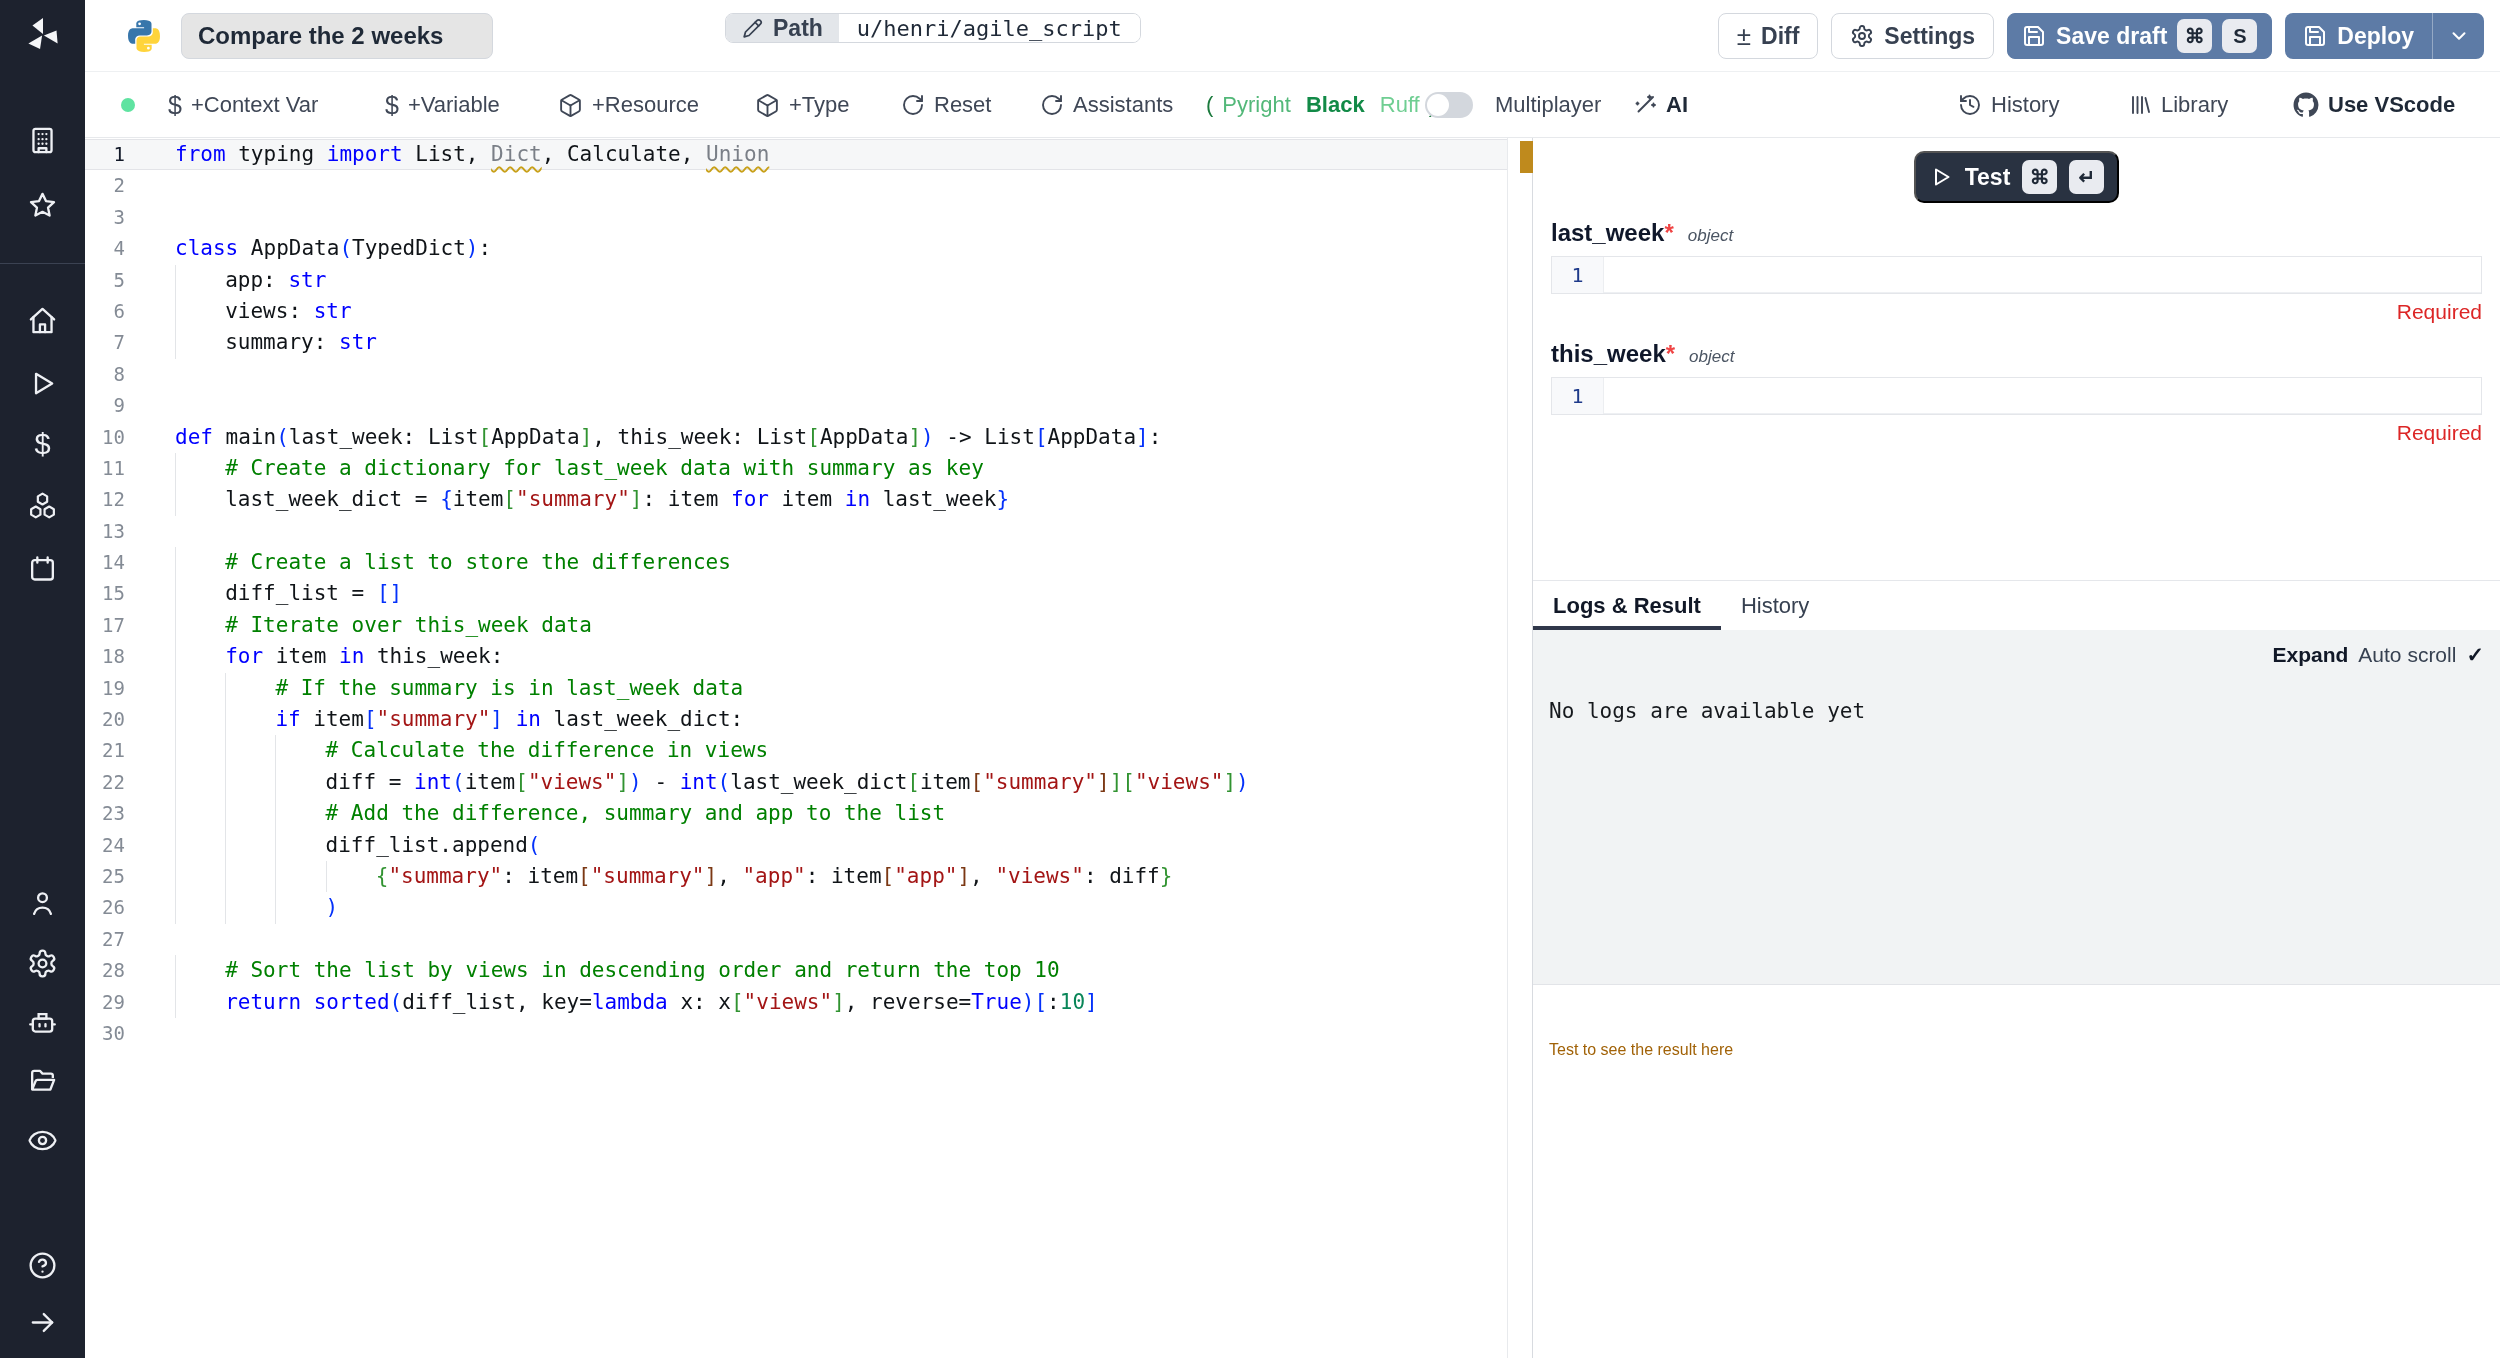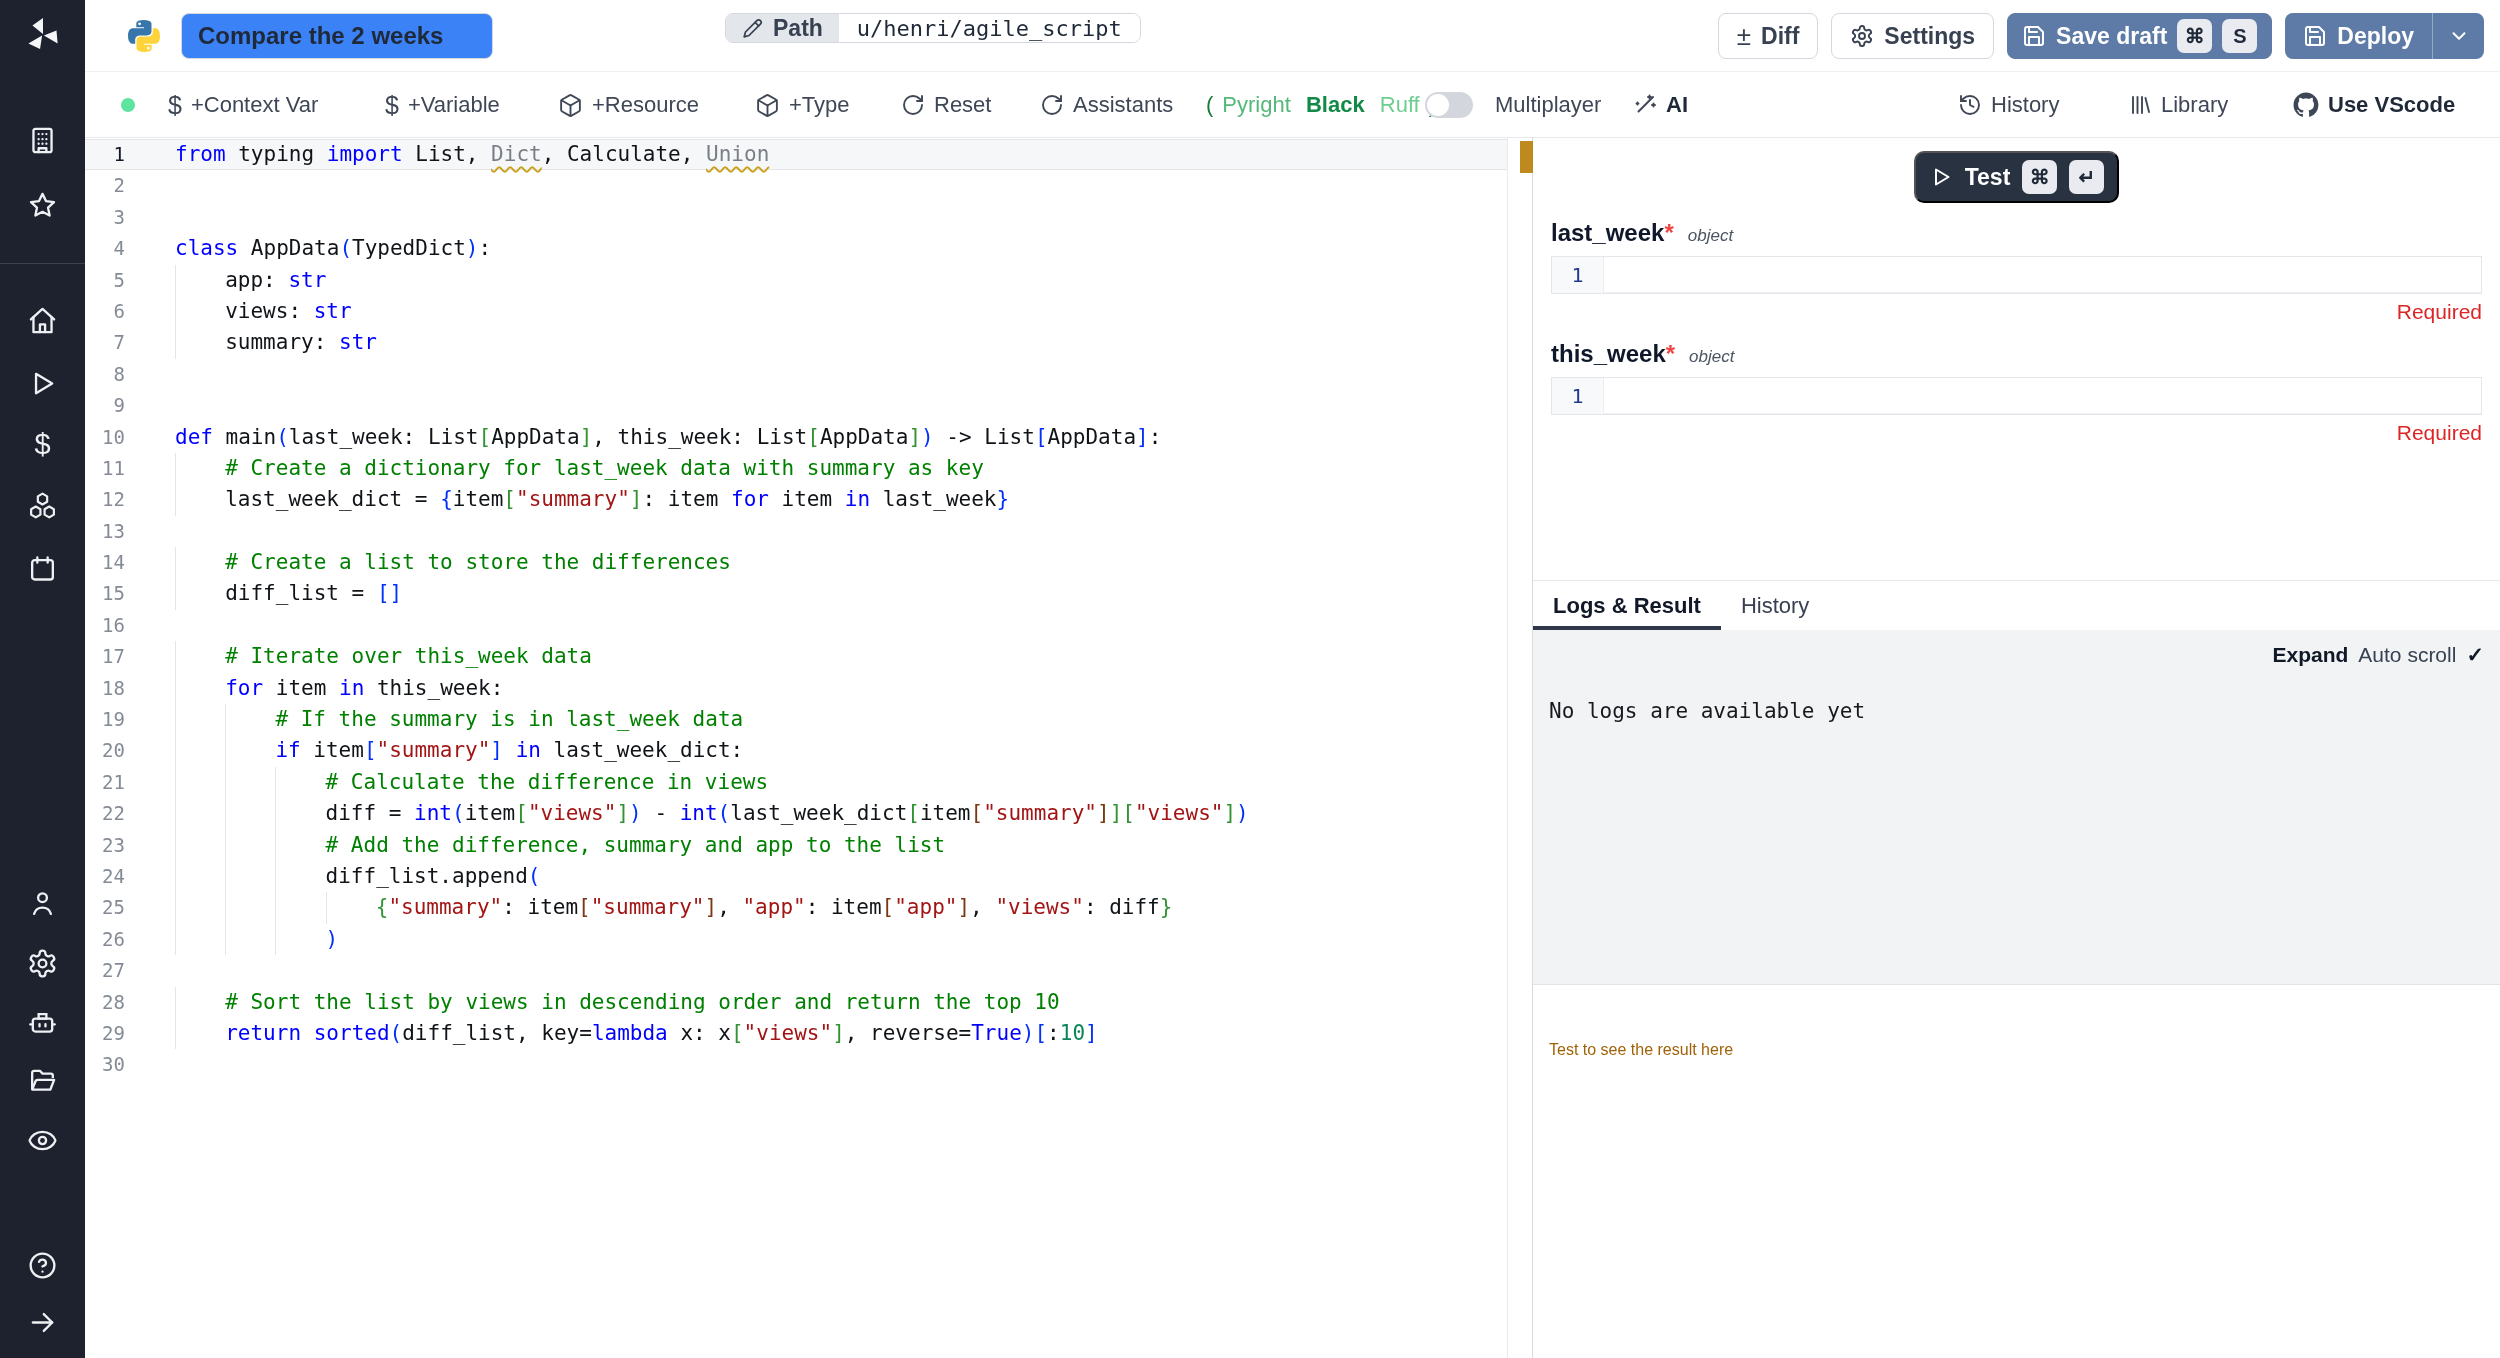--- a/index.html
+++ b/index.html
@@ -19,7 +19,7 @@
   .pylogo { position:absolute; left:39px; top:16px; }
   .title-input { position:absolute; left:96px; top:13px; width:312px; height:46px;
     border:1px solid #d4d8de; border-radius:8px; padding:0 16px; font-family:"Liberation Sans",sans-serif;
-    font-size:24px; font-weight:700; color:#1f2937; outline:none; background:#3b82f6; }
+    font-size:24px; font-weight:700; color:#1f2937; outline:none; background:#e5e5e5; }
   .path-group { position:absolute; left:640px; top:13px; height:30px; display:flex; align-items:stretch;
     border:1px solid #d4d8de; border-radius:8px; overflow:hidden; }
   .path-label { background:#e3e6ea; display:flex; align-items:center; gap:10px; padding:0 16px;

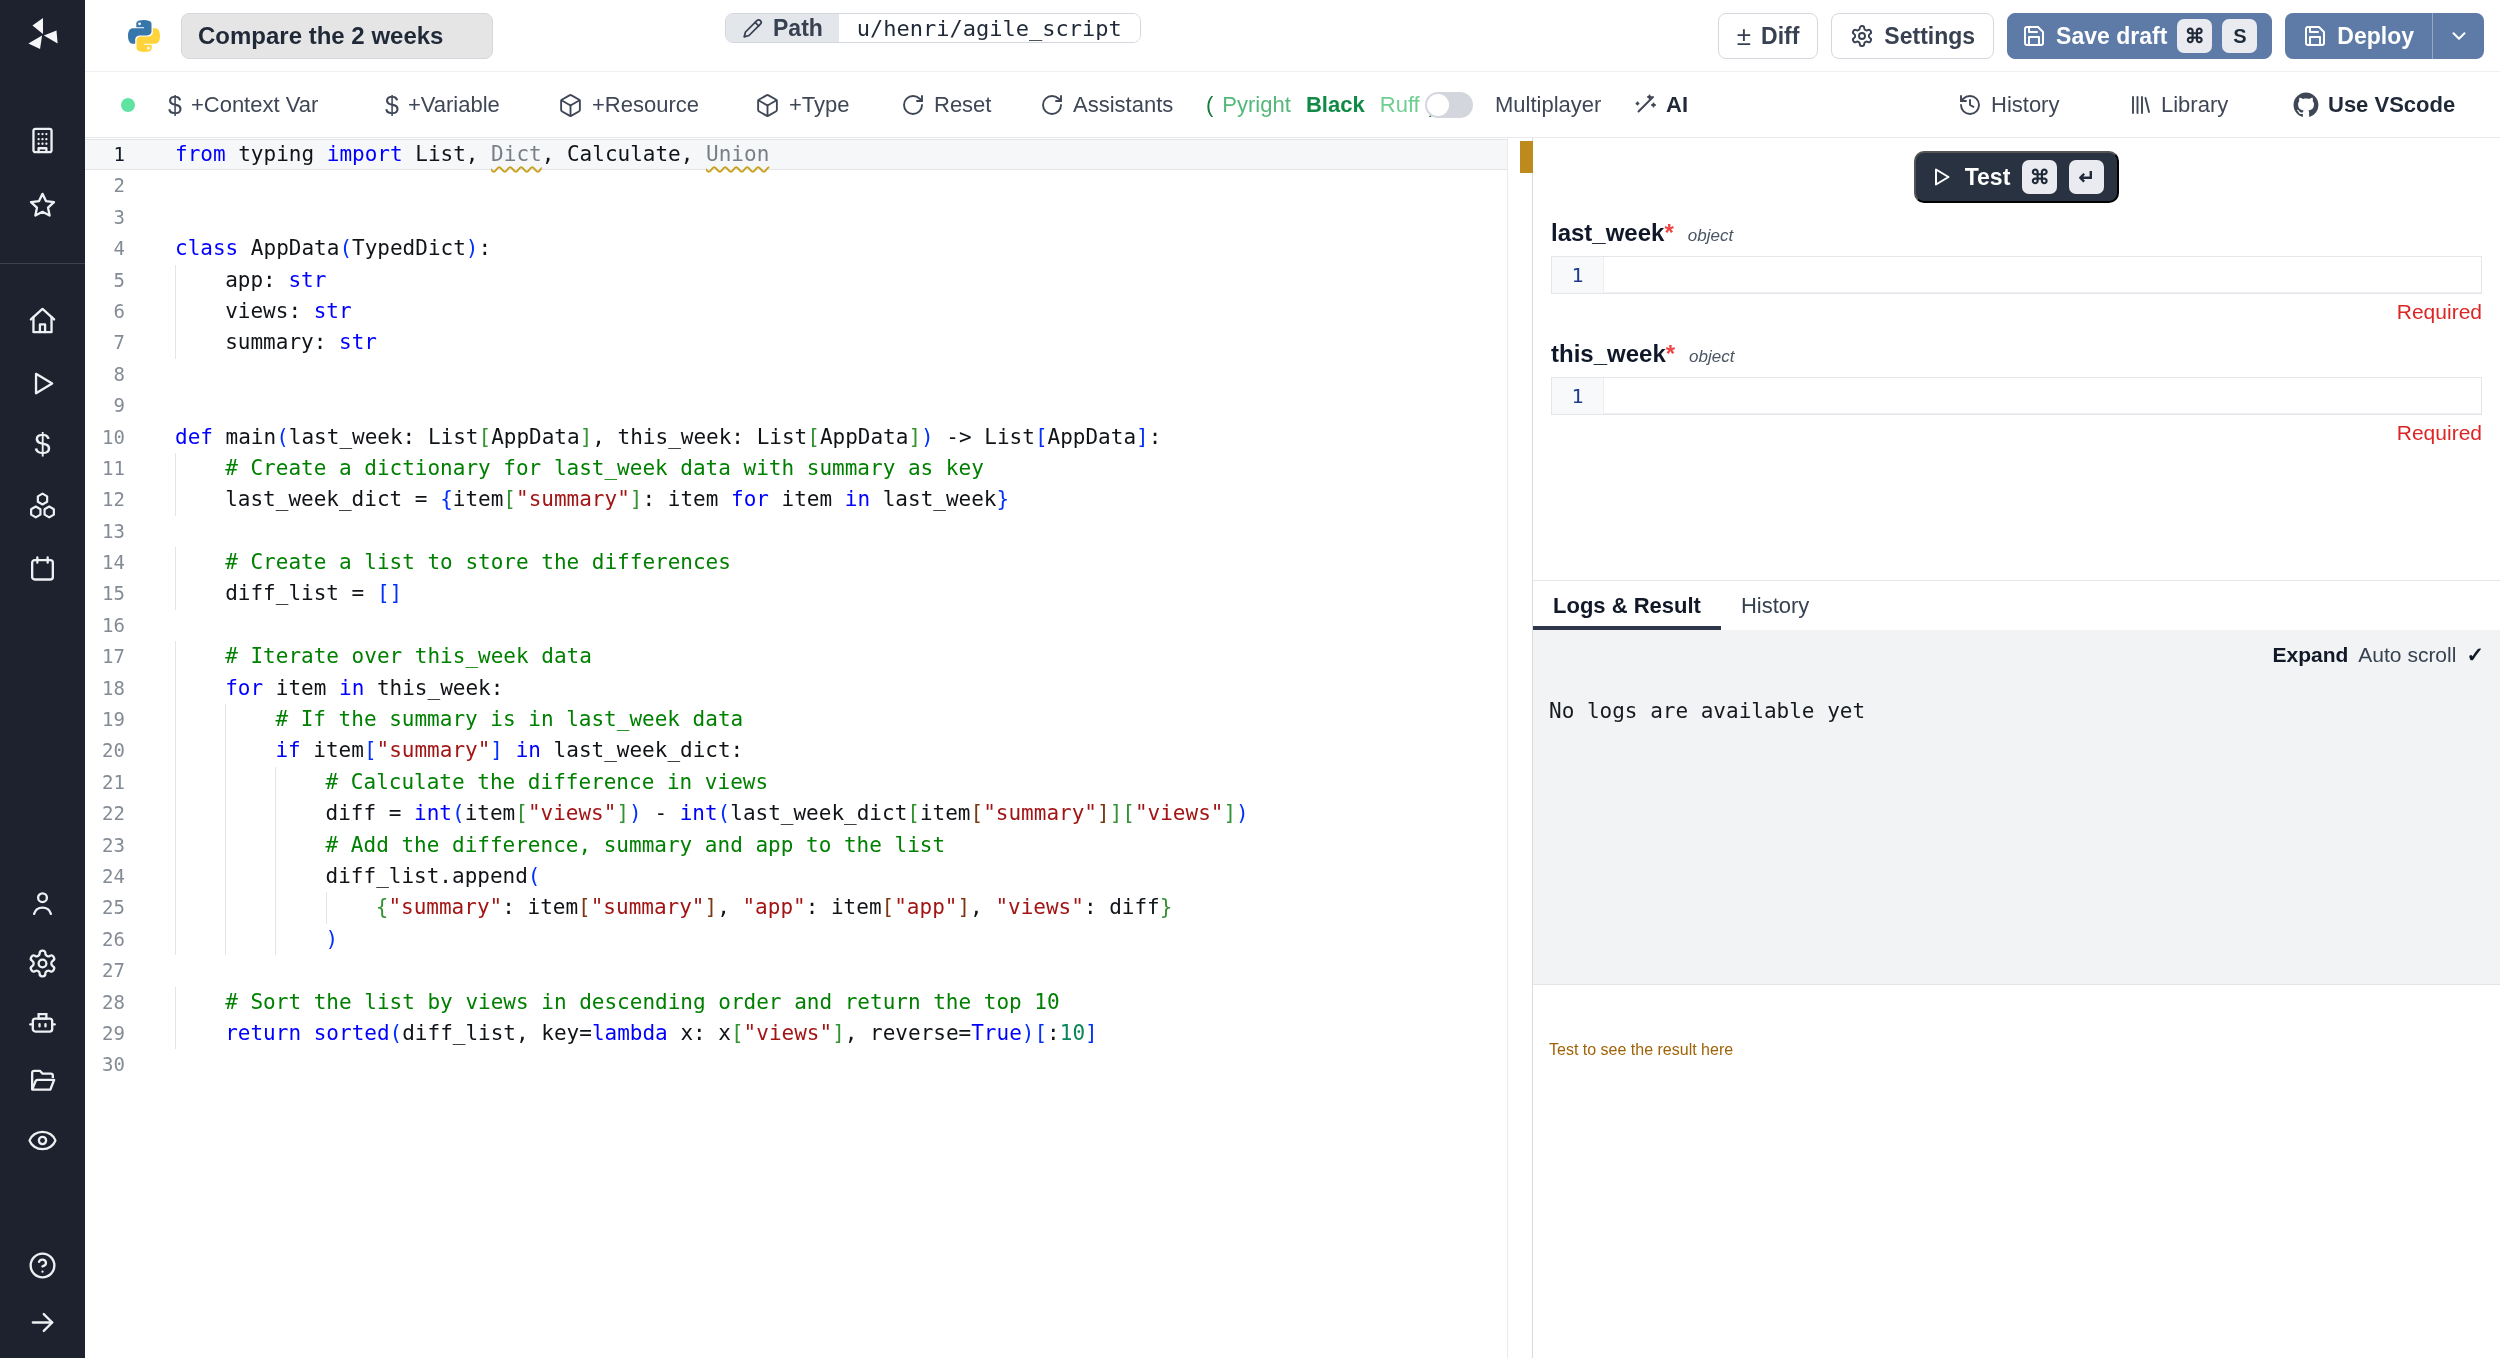--- a/index.html
+++ b/index.html
@@ -422,10 +422,6 @@
         <div class="line-text"><span class="ig"></span><span class="tk-p">diff_list = </span><span class="tk-b1">[]</span></div>
       </div>
       <div class="code-line">
-        <div class="line-num">16</div>
-        <div class="line-text"></div>
-      </div>
-      <div class="code-line">
         <div class="line-num">17</div>
         <div class="line-text"><span class="ig"></span><span class="tk-c"># Iterate over this_week data</span></div>
       </div>

